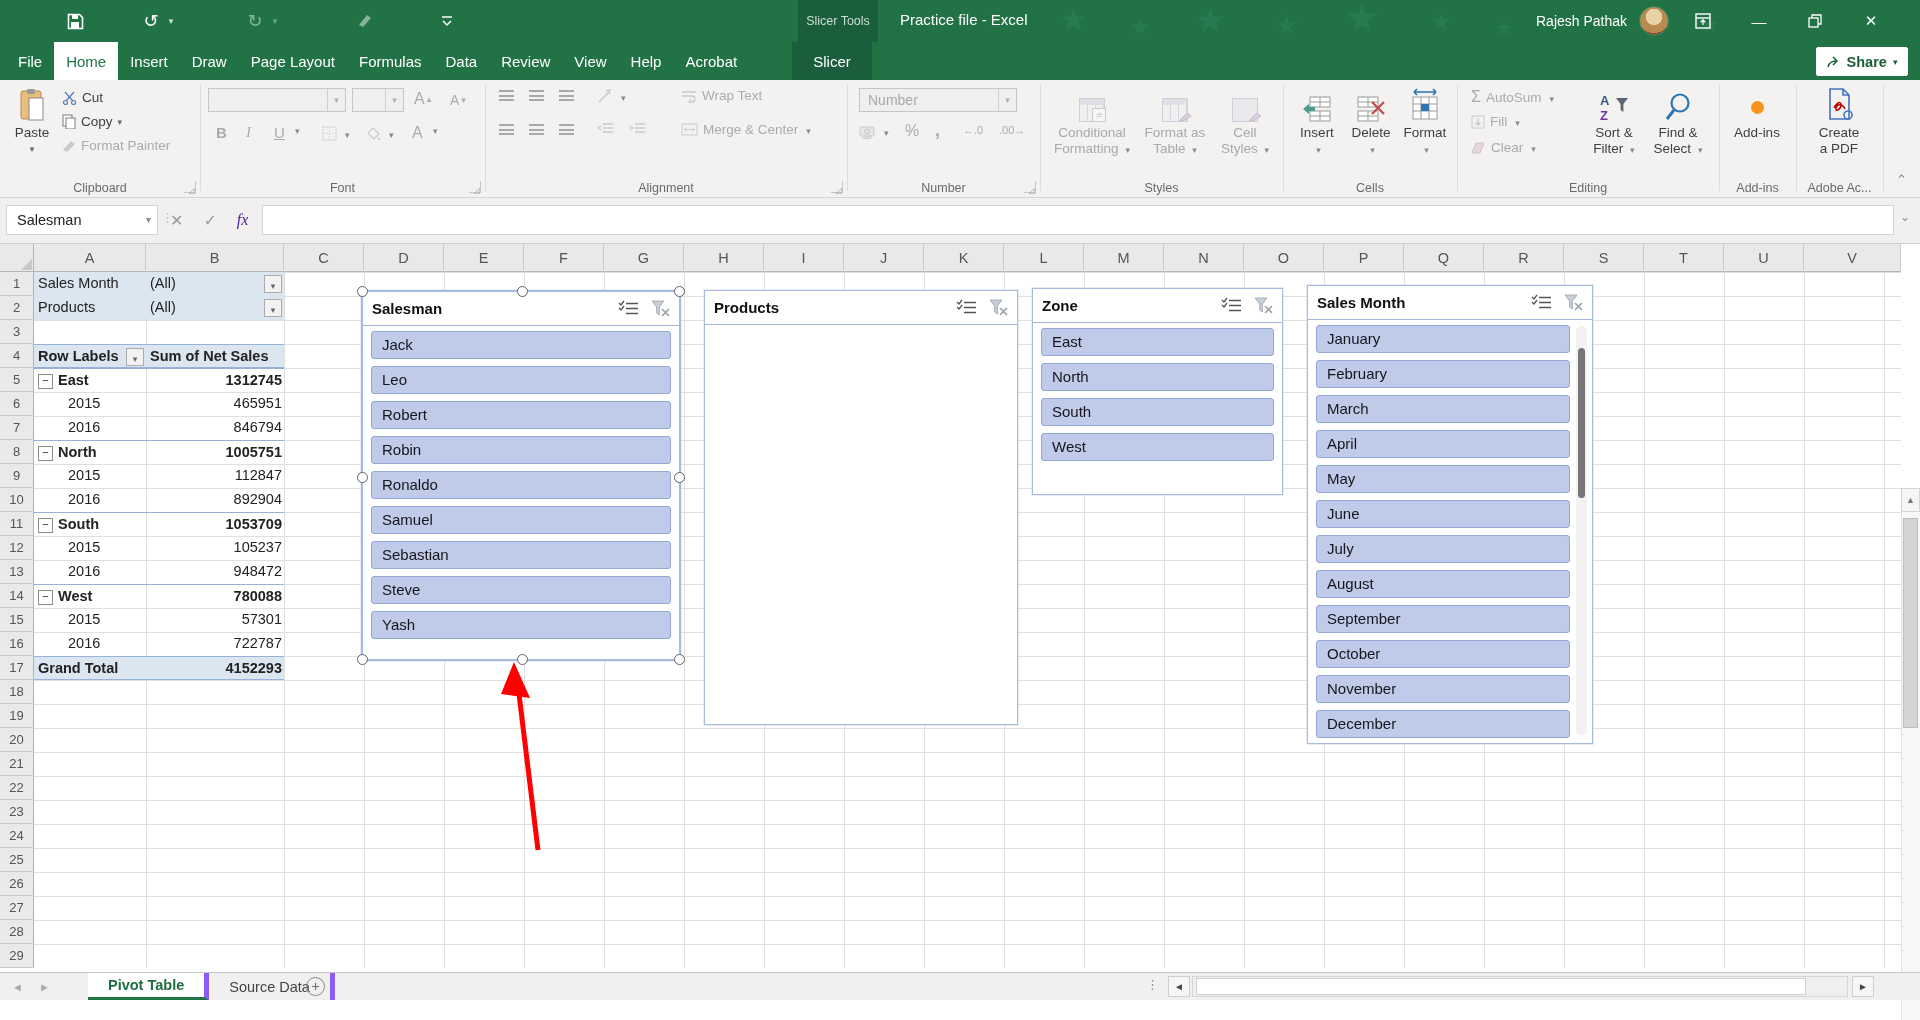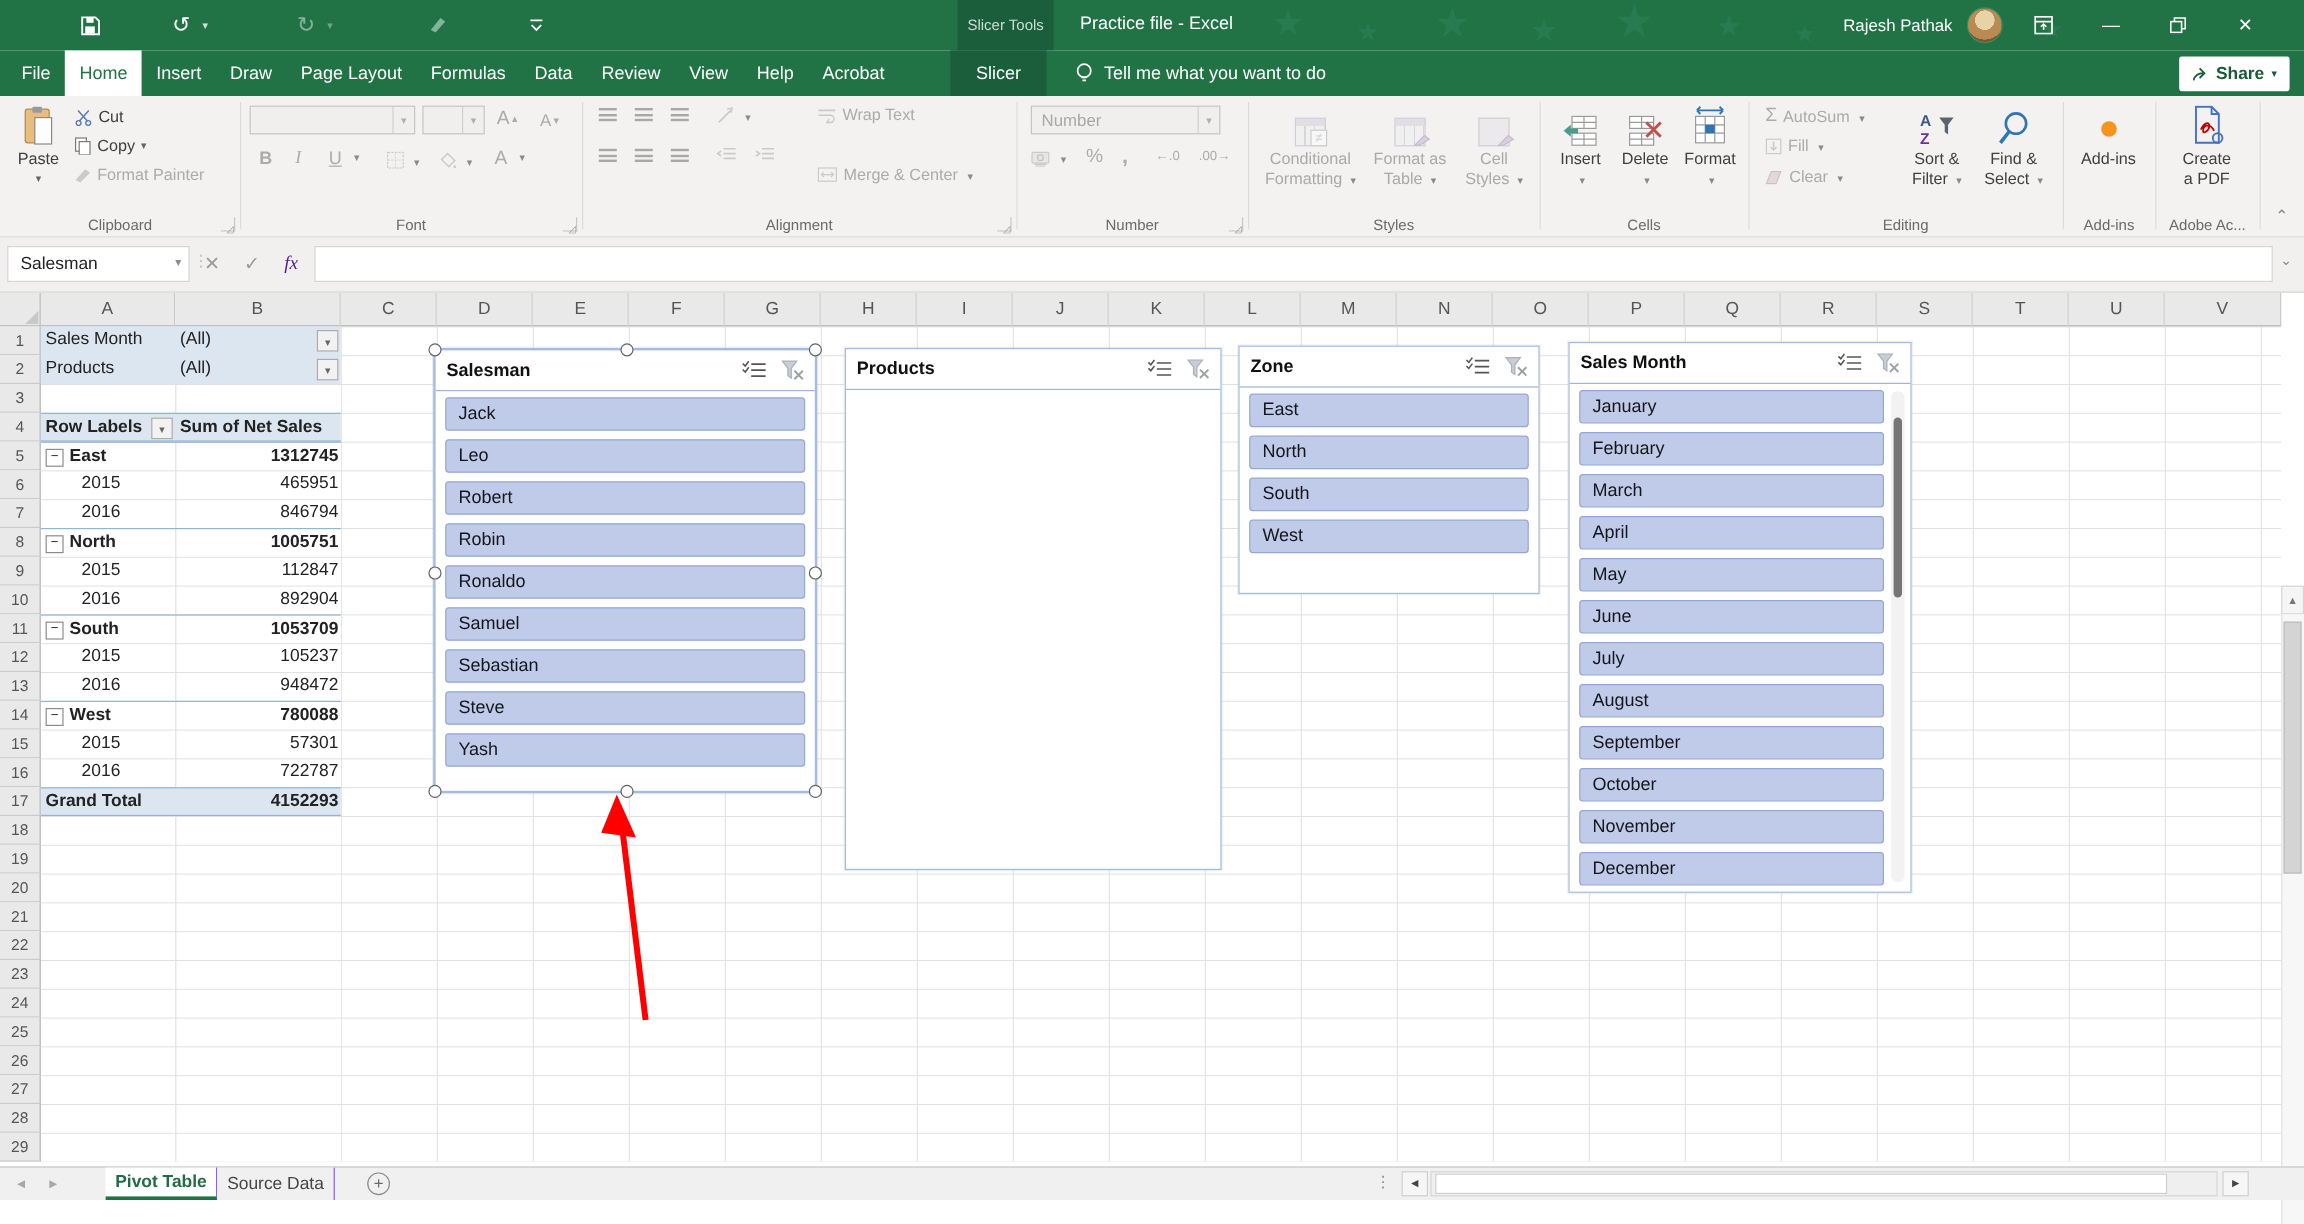--- a/index.html
+++ b/index.html
@@ -203,13 +203,6 @@
         <div class="rtab">Acrobat</div>
       </div>
     <div class="rtab contextual">Slicer</div>
-    <div id="tellme">
-      <svg width="15" height="20">
-          <circle cx="7.5" cy="8" r="5.5" fill="none" stroke="#fff" stroke-width="1.4"></circle>
-          <path d="M5.5 13.5h4M6 16h3" stroke="#fff" stroke-width="1.3"></path>
-        </svg>
-      <span>Tell me what you want to do</span>
-    </div>
     <div id="share-btn">
       <svg width="14" height="13">
           <path d="M1 12c1-4 4-6 8-6" fill="none" stroke="#185c37" stroke-width="1.5"></path>

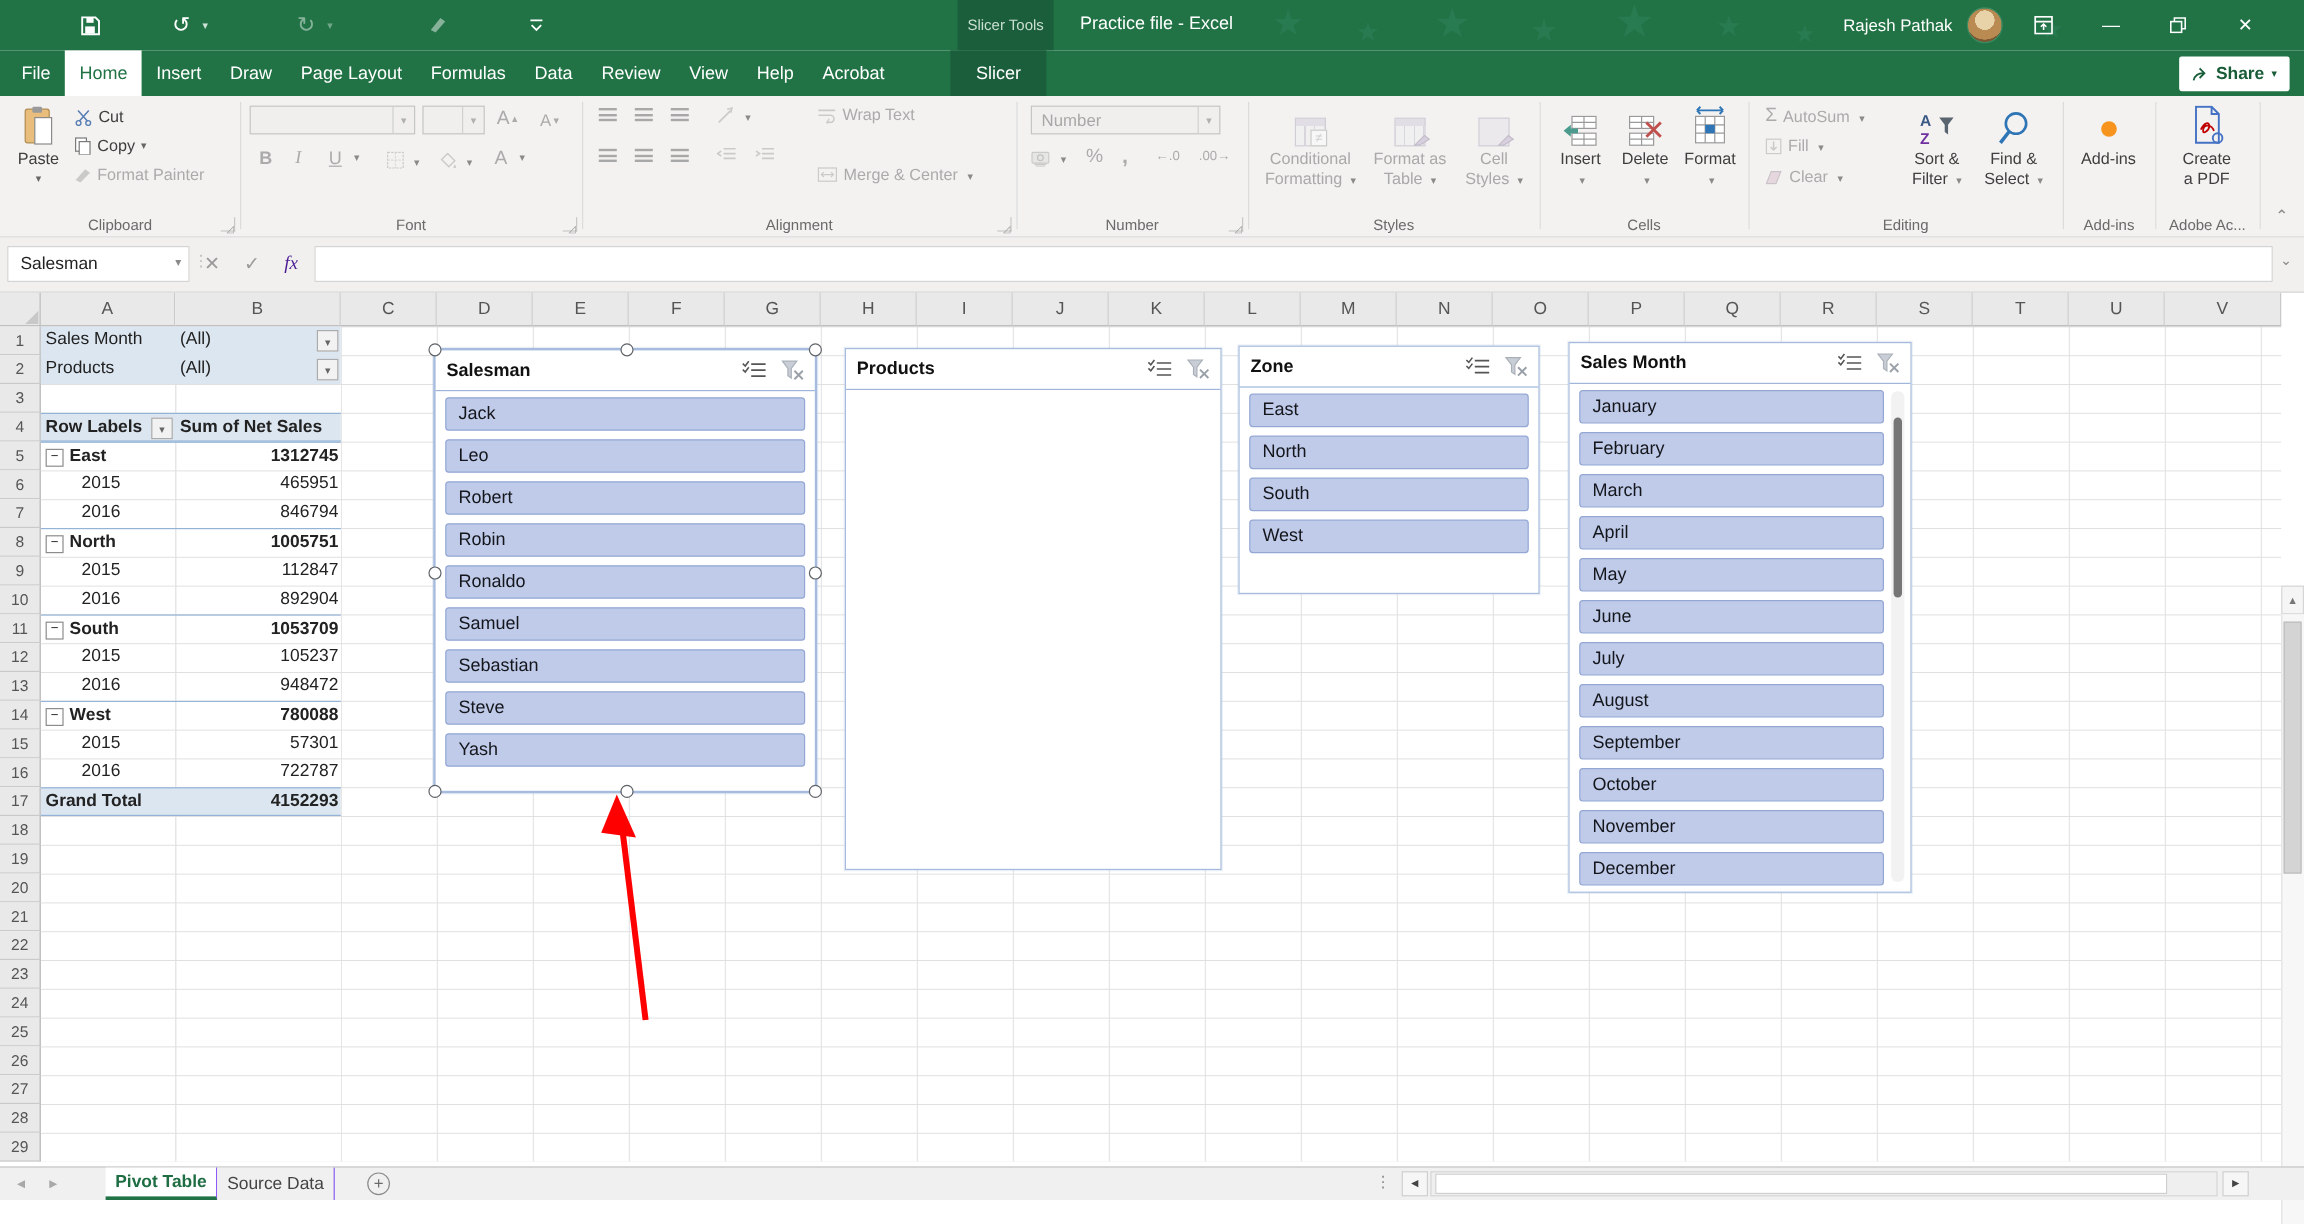--- a/index.html
+++ b/index.html
@@ -338,7 +338,7 @@
             <path d="M6 2h10M6 6h10M6 10h10M1 4l3 2-3 2" stroke="#9a9a9a" stroke-width="1.3" fill="none"></path>
           </svg>
       </div>
-      <div class="smbtn gray" style="left:196px;top:58px">
+      <div class="smbtn gray" style="left:196px;top:42px">
         <svg width="17" height="13" class="dim">
             <rect x="1" y="1" width="15" height="11" fill="none" stroke="#9a9a9a"></rect>
             <path d="M4 6.5h9M5.5 4.5l-2 2 2 2M11.5 4.5l2 2-2 2" stroke="#9a9a9a" fill="none"></path>

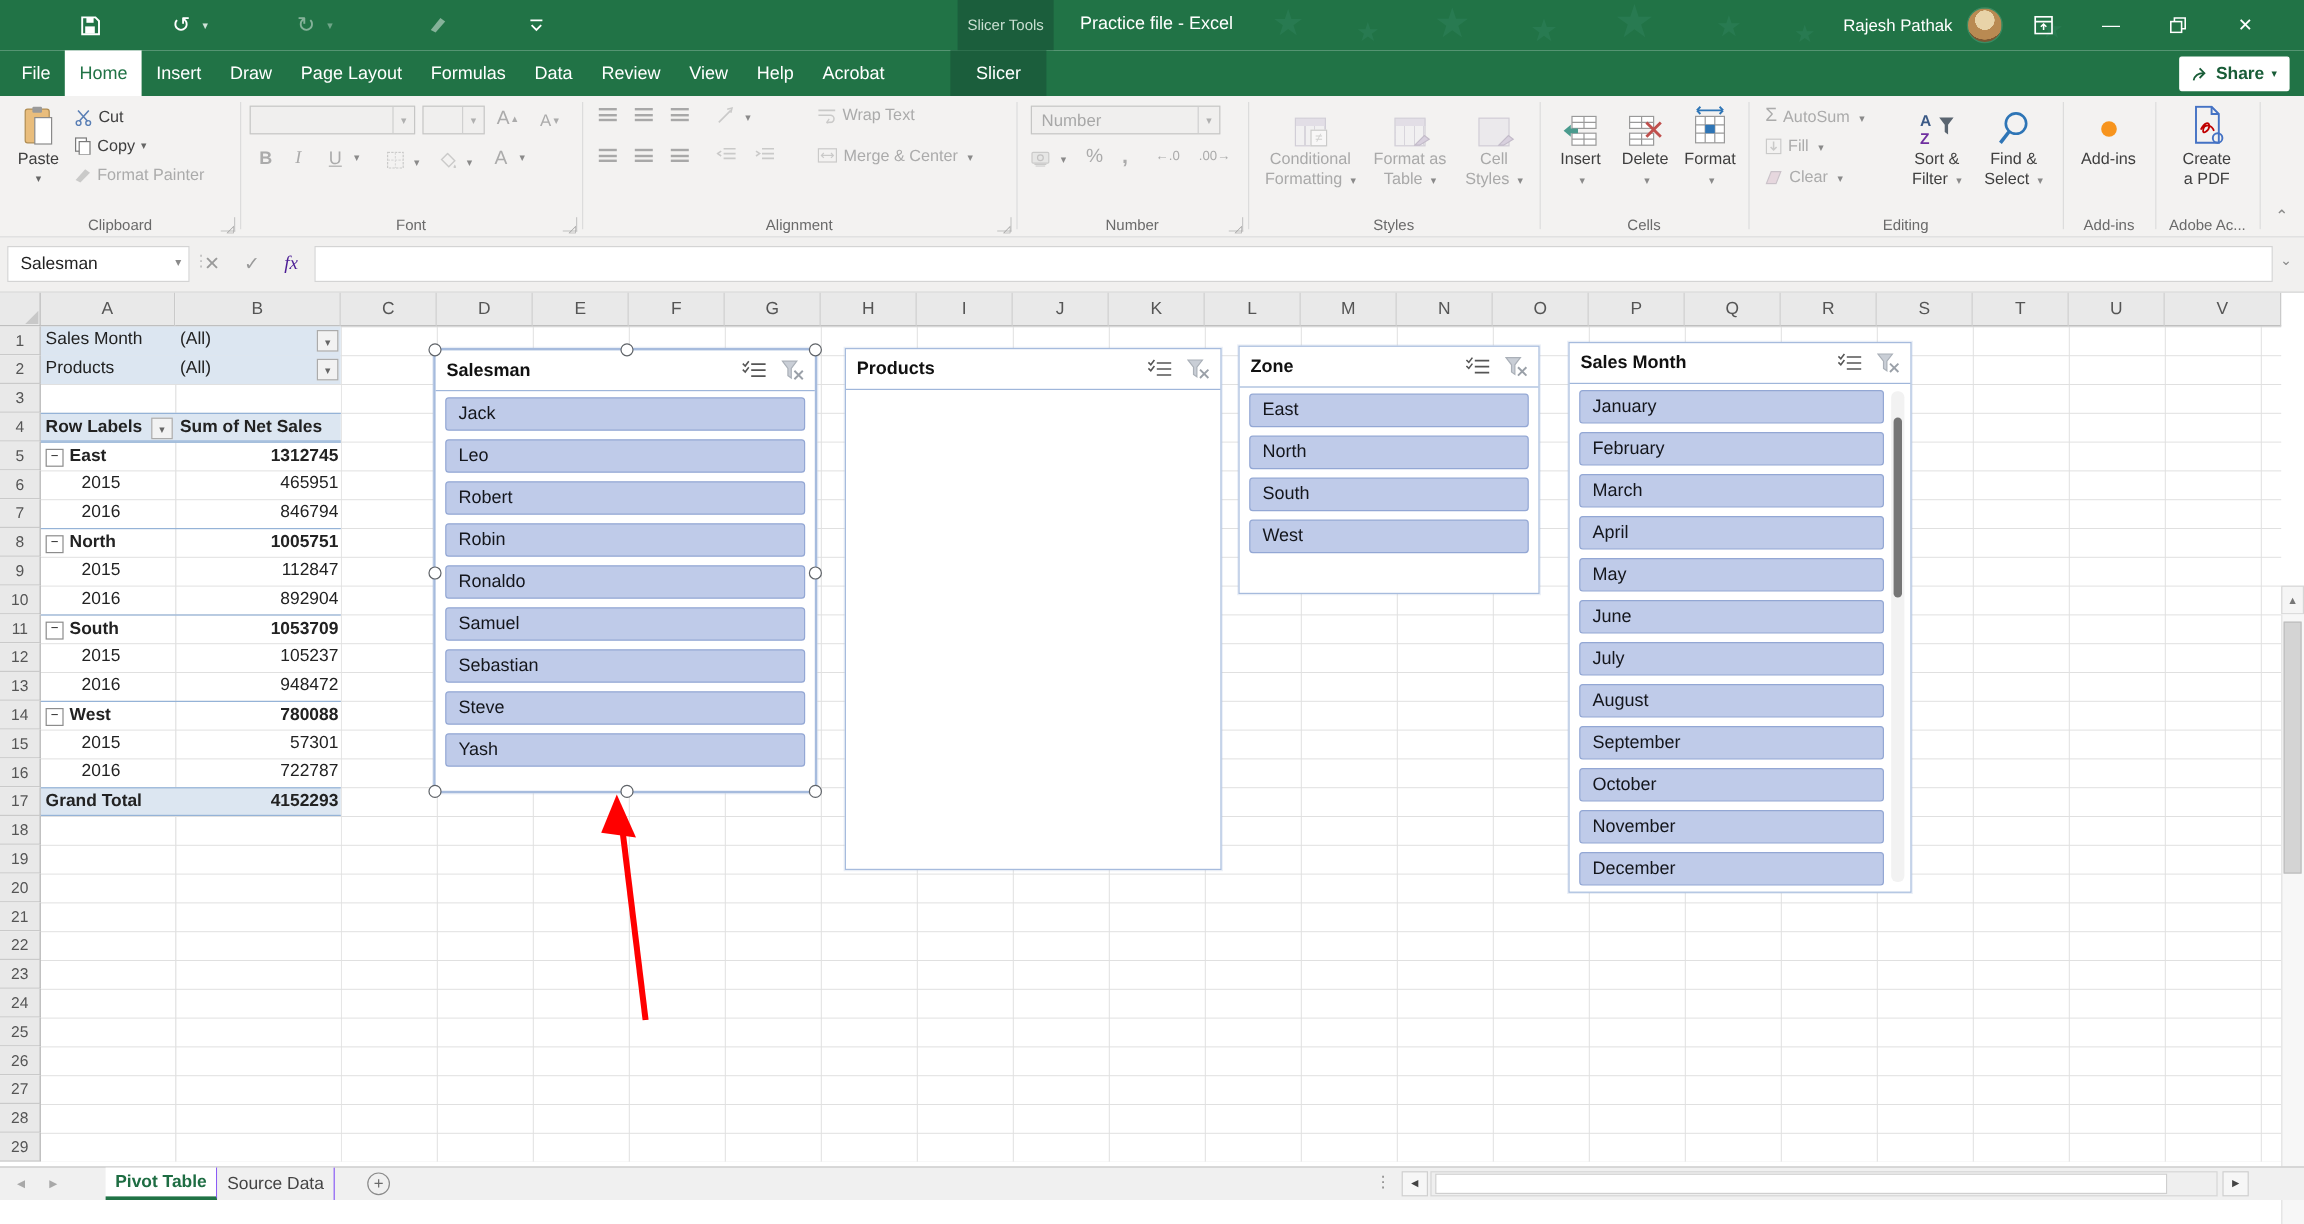--- a/index.html
+++ b/index.html
@@ -100,7 +100,7 @@
 #sheetbar{left:0;top:972px;width:1920px;height:28px;background:#f0f0f0;border-top:1px solid #c6c6c6}
 #tabnav{position:absolute;left:12px;top:0;height:27px;display:flex;align-items:center;gap:16px;color:#a8a8a8;font-size:11px}
 #stabs{position:absolute;left:88px;top:0;height:27px;display:flex}
-.stab{height:27px;padding:0 8px;display:flex;align-items:center;font-size:14.5px;color:#444;border-right:1px solid #8b5cf6;background:#f0f0f0}
+.stab{height:27px;padding:0 20px;display:flex;align-items:center;font-size:14.5px;color:#444;border-right:5px solid #8b5cf6;background:#f0f0f0}
 .stab.active{background:#fff;color:#1e6d43;font-weight:bold;border-bottom:3px solid #217346}
 #newsheet{position:absolute;left:306px;top:4px;width:19px;height:19px;border:1px solid #8a8a8a;border-radius:50%;color:#6a6a6a;font-size:14px;line-height:17px;text-align:center}
 #tabdots{position:absolute;left:1146px;top:4px;color:#8a8a8a;font-size:13px}

